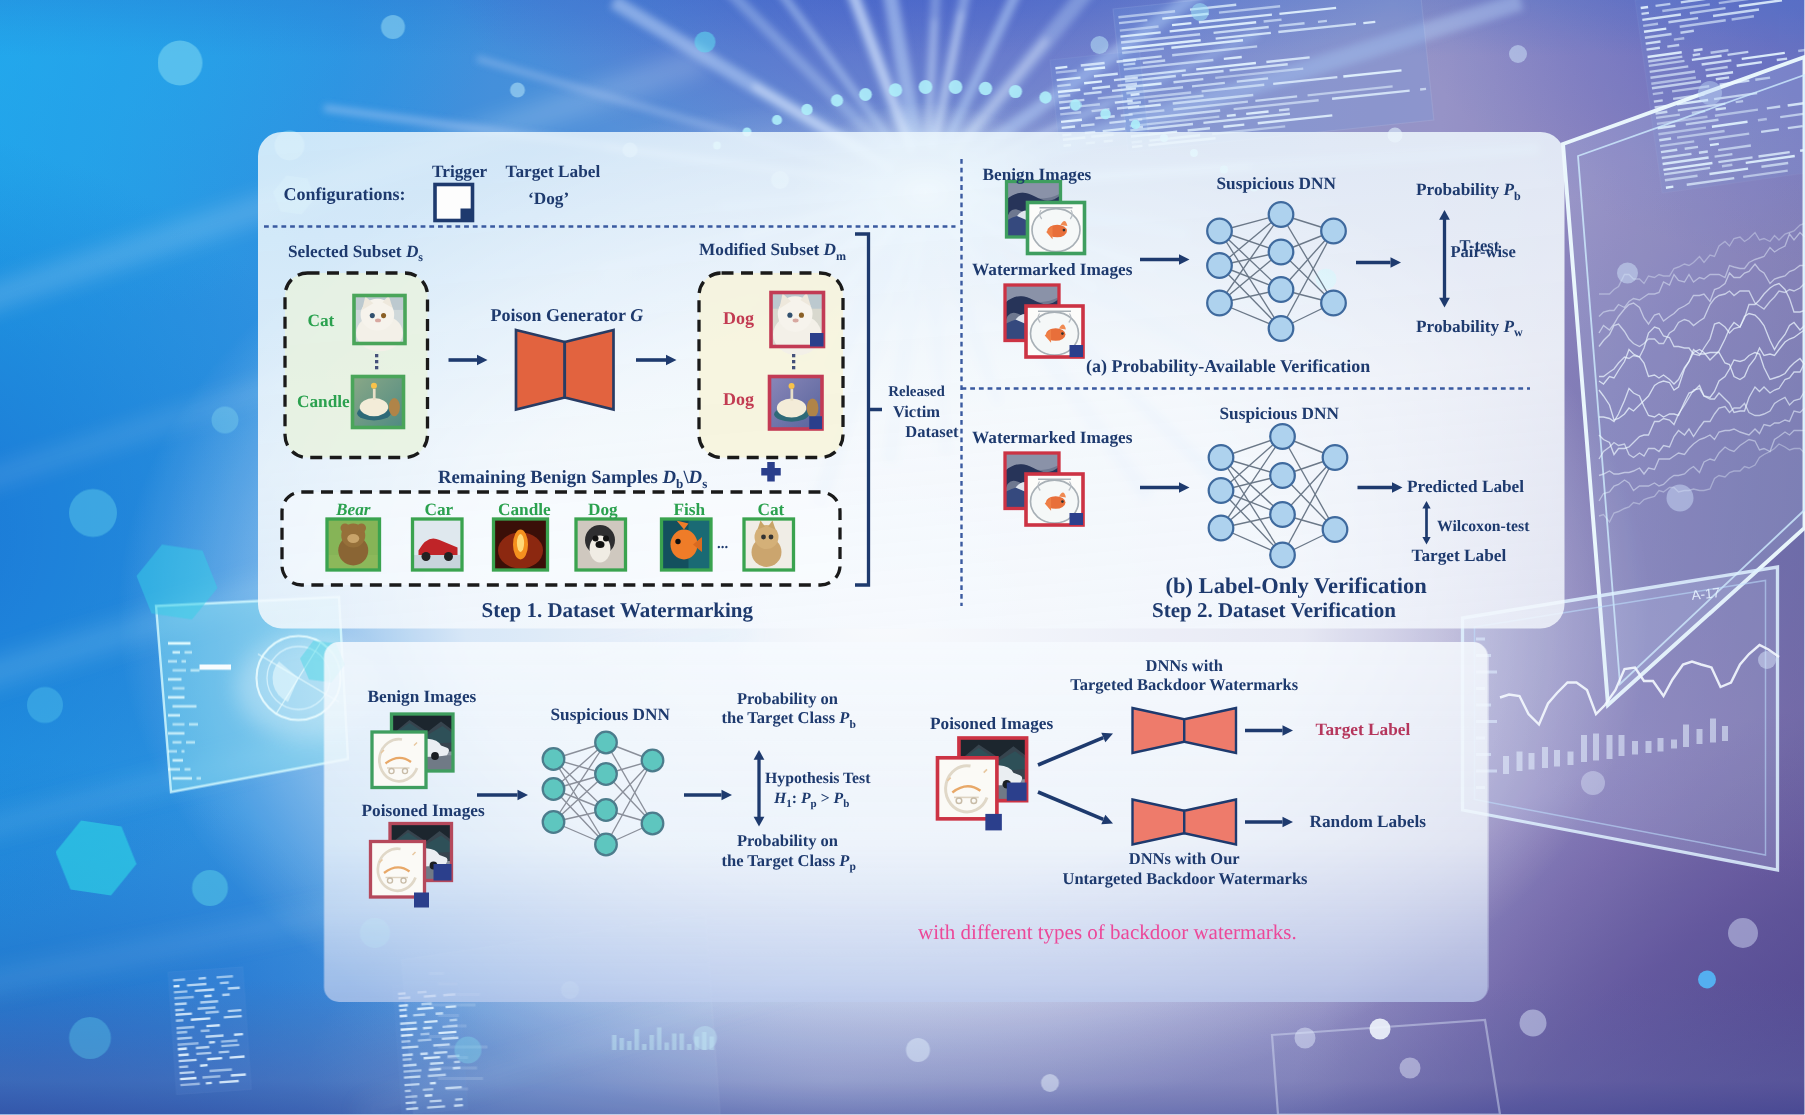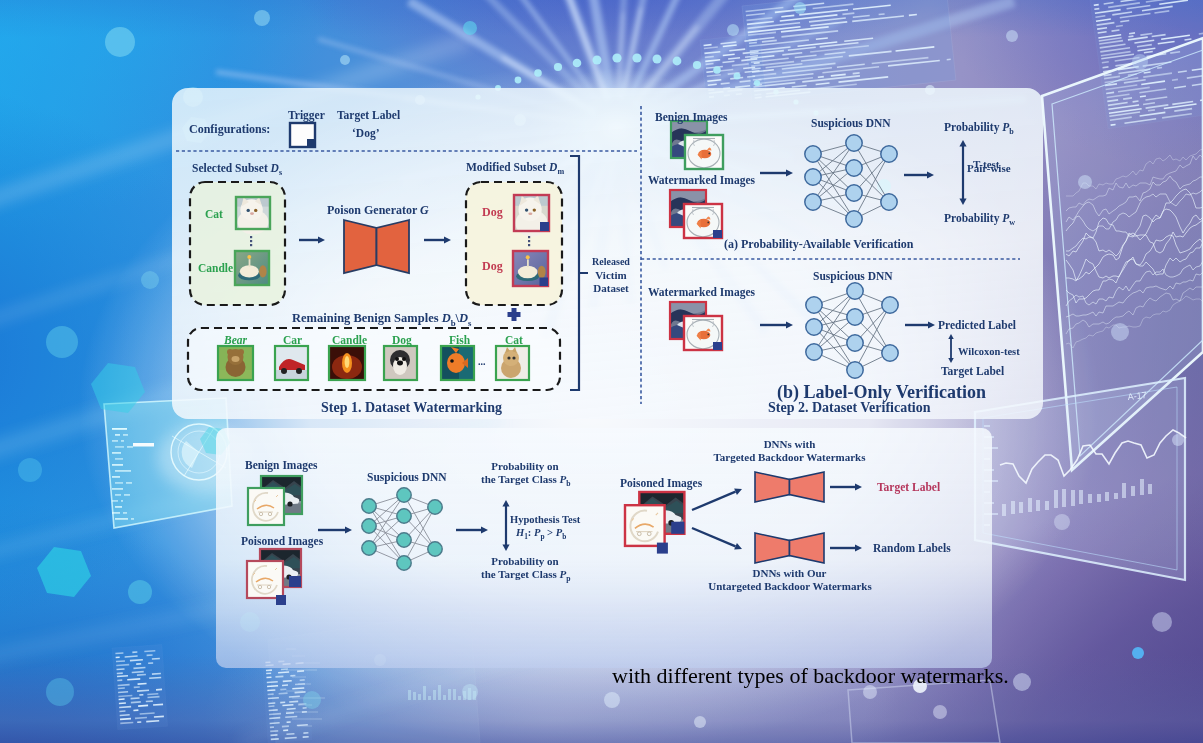--- a/index.html
+++ b/index.html
@@ -991,7 +991,7 @@
     <div class="t " style="left:321px;top:400px;font-size:14px;color:#1e3a6e;font-weight:bold;">Step 1. Dataset Watermarking</div>
     <div class="t " style="left:583px;top:257px;font-size:10px;color:#1e3a6e;font-weight:bold;width:56px;text-align:center;">Released</div>
     <div class="t " style="left:583px;top:270px;font-size:11px;color:#1e3a6e;font-weight:bold;width:56px;text-align:center;">Victim</div>
-    <div class="t " style="left:583px;top:283px;font-size:11px;color:#1e3a6e;font-weight:bold;width:56px;text-align:center;">Dataset</div>
+    <div class="t " style="left:583px;top:283px;font-size:11px;color:#1e3a6e;font-weight:bold;width:56px;text-align:right;">Dataset</div>
     <div class="t " style="left:655px;top:111px;font-size:11.5px;color:#1e3a6e;font-weight:bold;">Benign Images</div>
     <div class="t " style="left:648px;top:174px;font-size:11.5px;color:#1e3a6e;font-weight:bold;">Watermarked Images</div>
     <div class="t " style="left:811px;top:117px;font-size:11.5px;color:#1e3a6e;font-weight:bold;">Suspicious DNN</div>

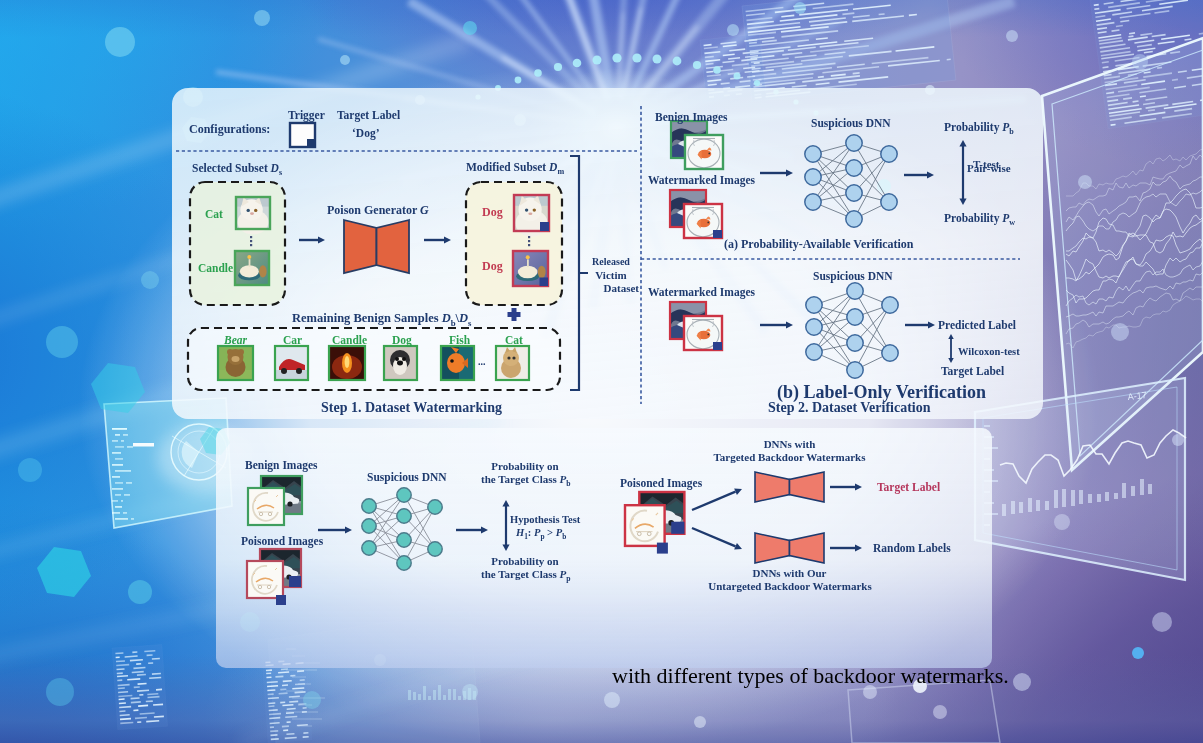--- a/index.html
+++ b/index.html
@@ -1005,7 +1005,7 @@
     <div class="t " style="left:938px;top:319px;font-size:11.5px;color:#1e3a6e;font-weight:bold;">Predicted Label</div>
     <div class="t " style="left:958px;top:346px;font-size:10.5px;color:#1e3a6e;font-weight:bold;">Wilcoxon-test</div>
     <div class="t " style="left:941px;top:365px;font-size:11.5px;color:#1e3a6e;font-weight:bold;">Target Label</div>
-    <div class="t " style="left:777px;top:383px;font-size:18px;color:#1e3a6e;font-weight:bold;">(b) Label-Only Verification</div>
+    <div class="t " style="left:777px;top:383px;font-size:15px;color:#1e3a6e;font-weight:bold;">(b) Label-Only Verification</div>
     <div class="t " style="left:768px;top:400px;font-size:14px;color:#1e3a6e;font-weight:bold;">Step 2. Dataset Verification</div>
     <div class="t " style="left:245px;top:459px;font-size:11.5px;color:#1e3a6e;font-weight:bold;">Benign Images</div>
     <div class="t " style="left:241px;top:535px;font-size:11.5px;color:#1e3a6e;font-weight:bold;">Poisoned Images</div>

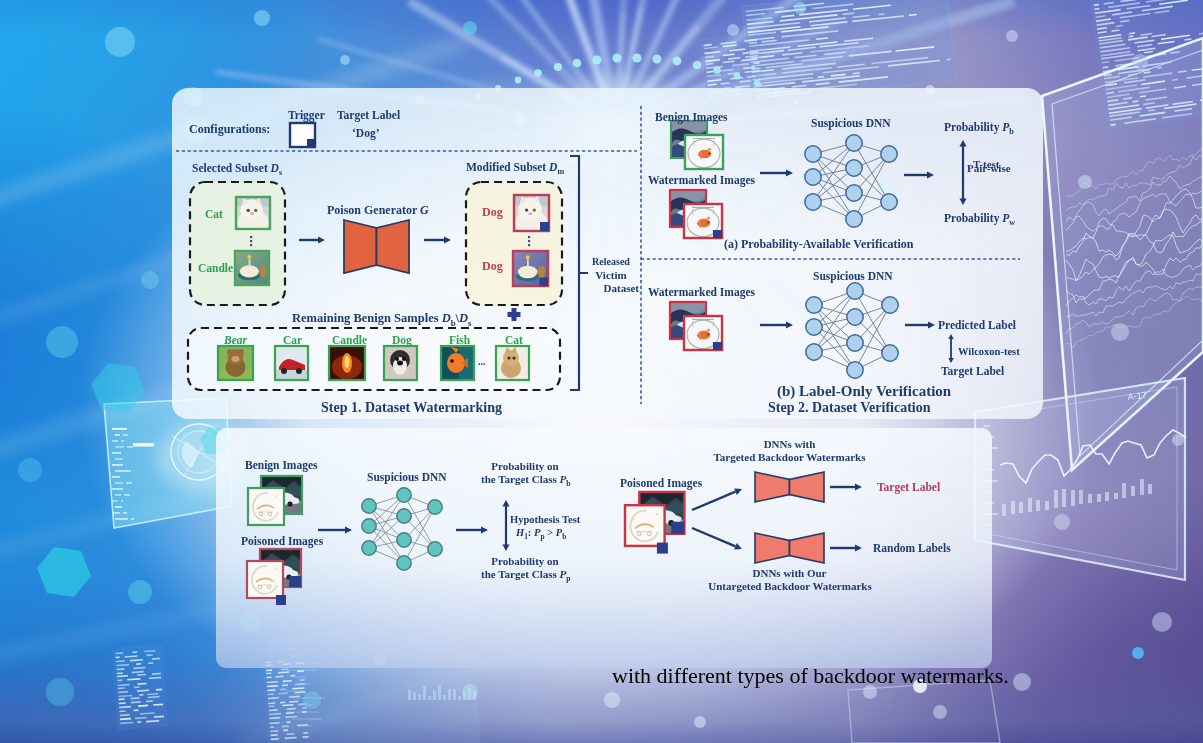--- a/index.html
+++ b/index.html
@@ -1023,6 +1023,6 @@
     <div class="t " style="left:873px;top:542px;font-size:11.5px;color:#1e3a6e;font-weight:bold;">Random Labels</div>
     <div class="t " style="left:712px;top:568px;font-size:11px;color:#1e3a6e;font-weight:bold;width:155px;text-align:center;">DNNs with Our</div>
     <div class="t " style="left:706px;top:581px;font-size:11px;color:#1e3a6e;font-weight:bold;width:168px;text-align:center;">Untargeted Backdoor Watermarks</div>
-    <div class="t " style="left:612px;top:664px;font-size:22px;color:#000000;">with different types of backdoor watermarks.</div>
+    <div class="t " style="left:612px;top:615px;font-size:14px;color:#ec4899;">with different types of backdoor watermarks.</div>
 </div>
 </body></html>

